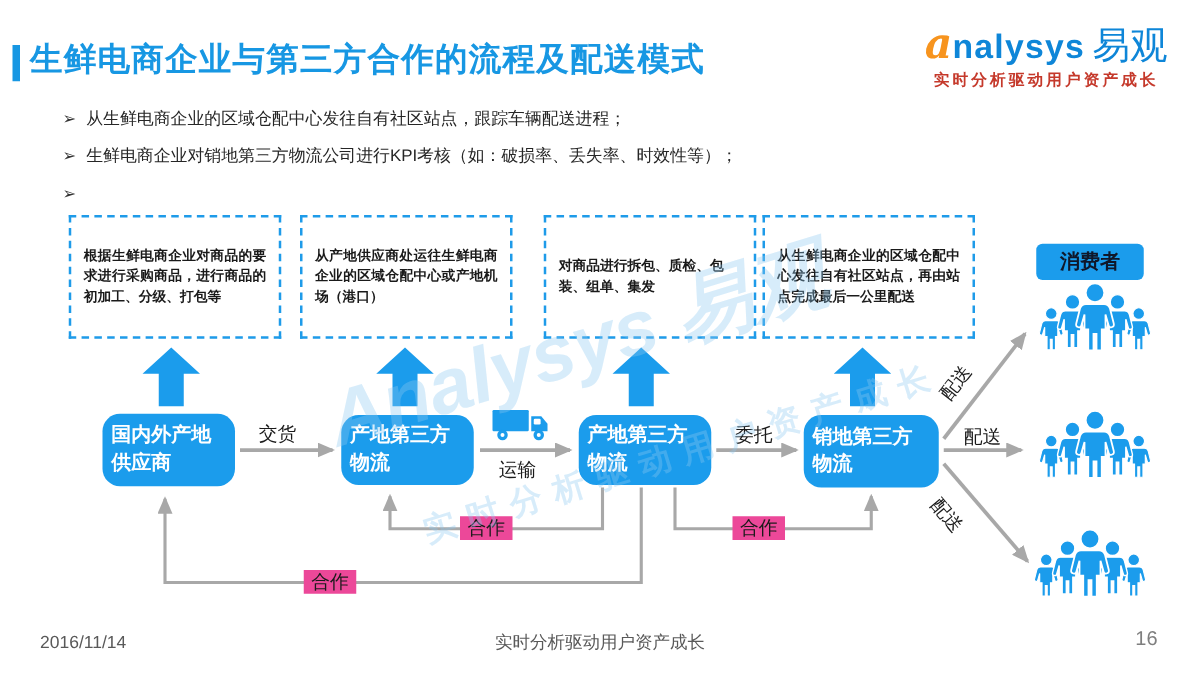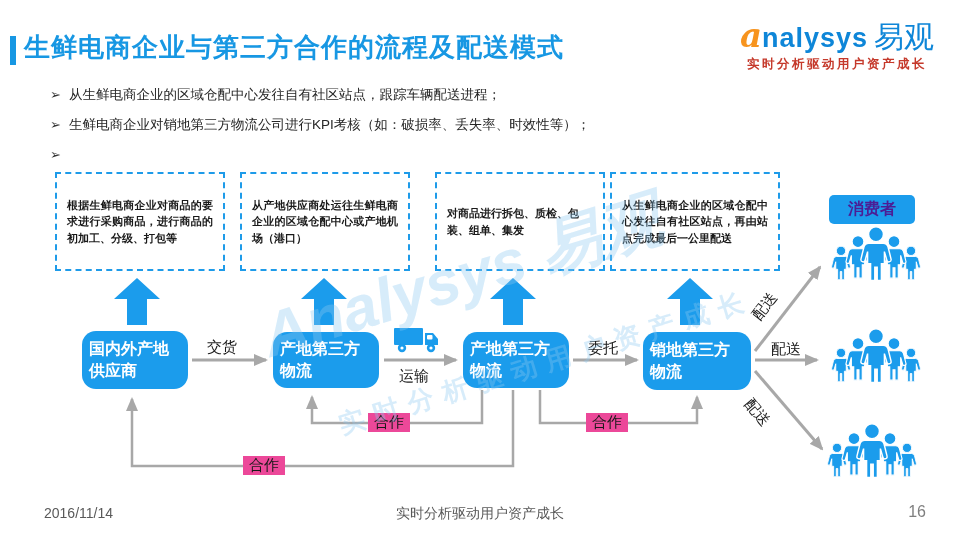--- a/index.html
+++ b/index.html
@@ -59,7 +59,7 @@
   .node4{left:643px;top:332px;width:108px;height:58px;}
   .consumer-box{
     left:829px;top:195px;width:86px;height:29px;background:var(--primary-blue);
-    color:#4c1d95;border-radius:5px;display:flex;align-items:center;justify-content:center;
+    color:#0f172a;border-radius:5px;display:flex;align-items:center;justify-content:center;
     font-size:16px;font-weight:bold;z-index:3;text-align:center;
   }
 

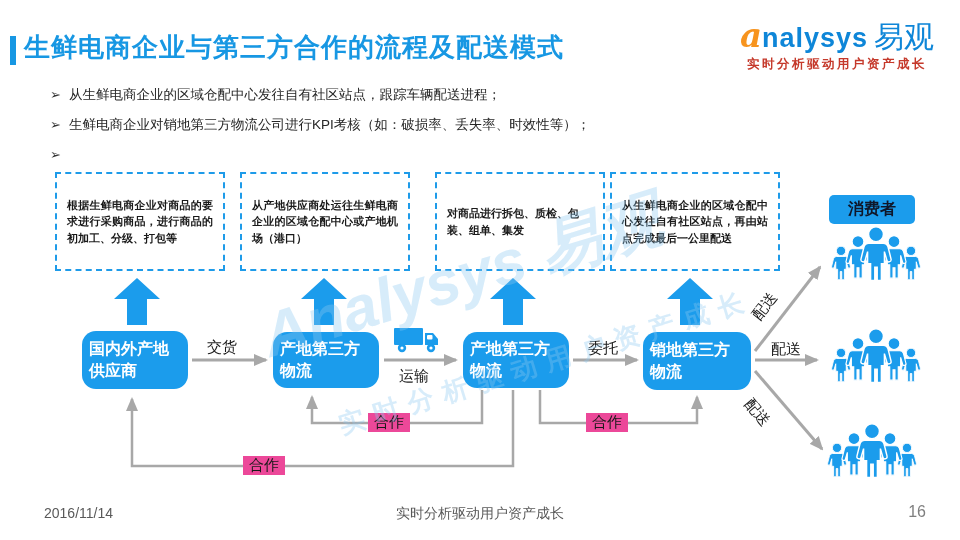--- a/index.html
+++ b/index.html
@@ -91,7 +91,7 @@
   .wm2{left:330px;top:345px;font-size:26px;font-weight:bold;letter-spacing:10px;transform:rotate(-17deg);}
 
   
-  .footer-date{left:44px;top:505px;font-size:14px;color:var(--footer-gray);}
+  .footer-date{left:32px;top:505px;font-size:14px;color:var(--footer-gray);}
   .footer-center{left:0;top:505px;width:960px;text-align:center;font-size:14px;color:var(--footer-gray);}
   .footer-page{right:34px;top:503px;font-size:16px;color:#7F7F7F;}
 </style>

